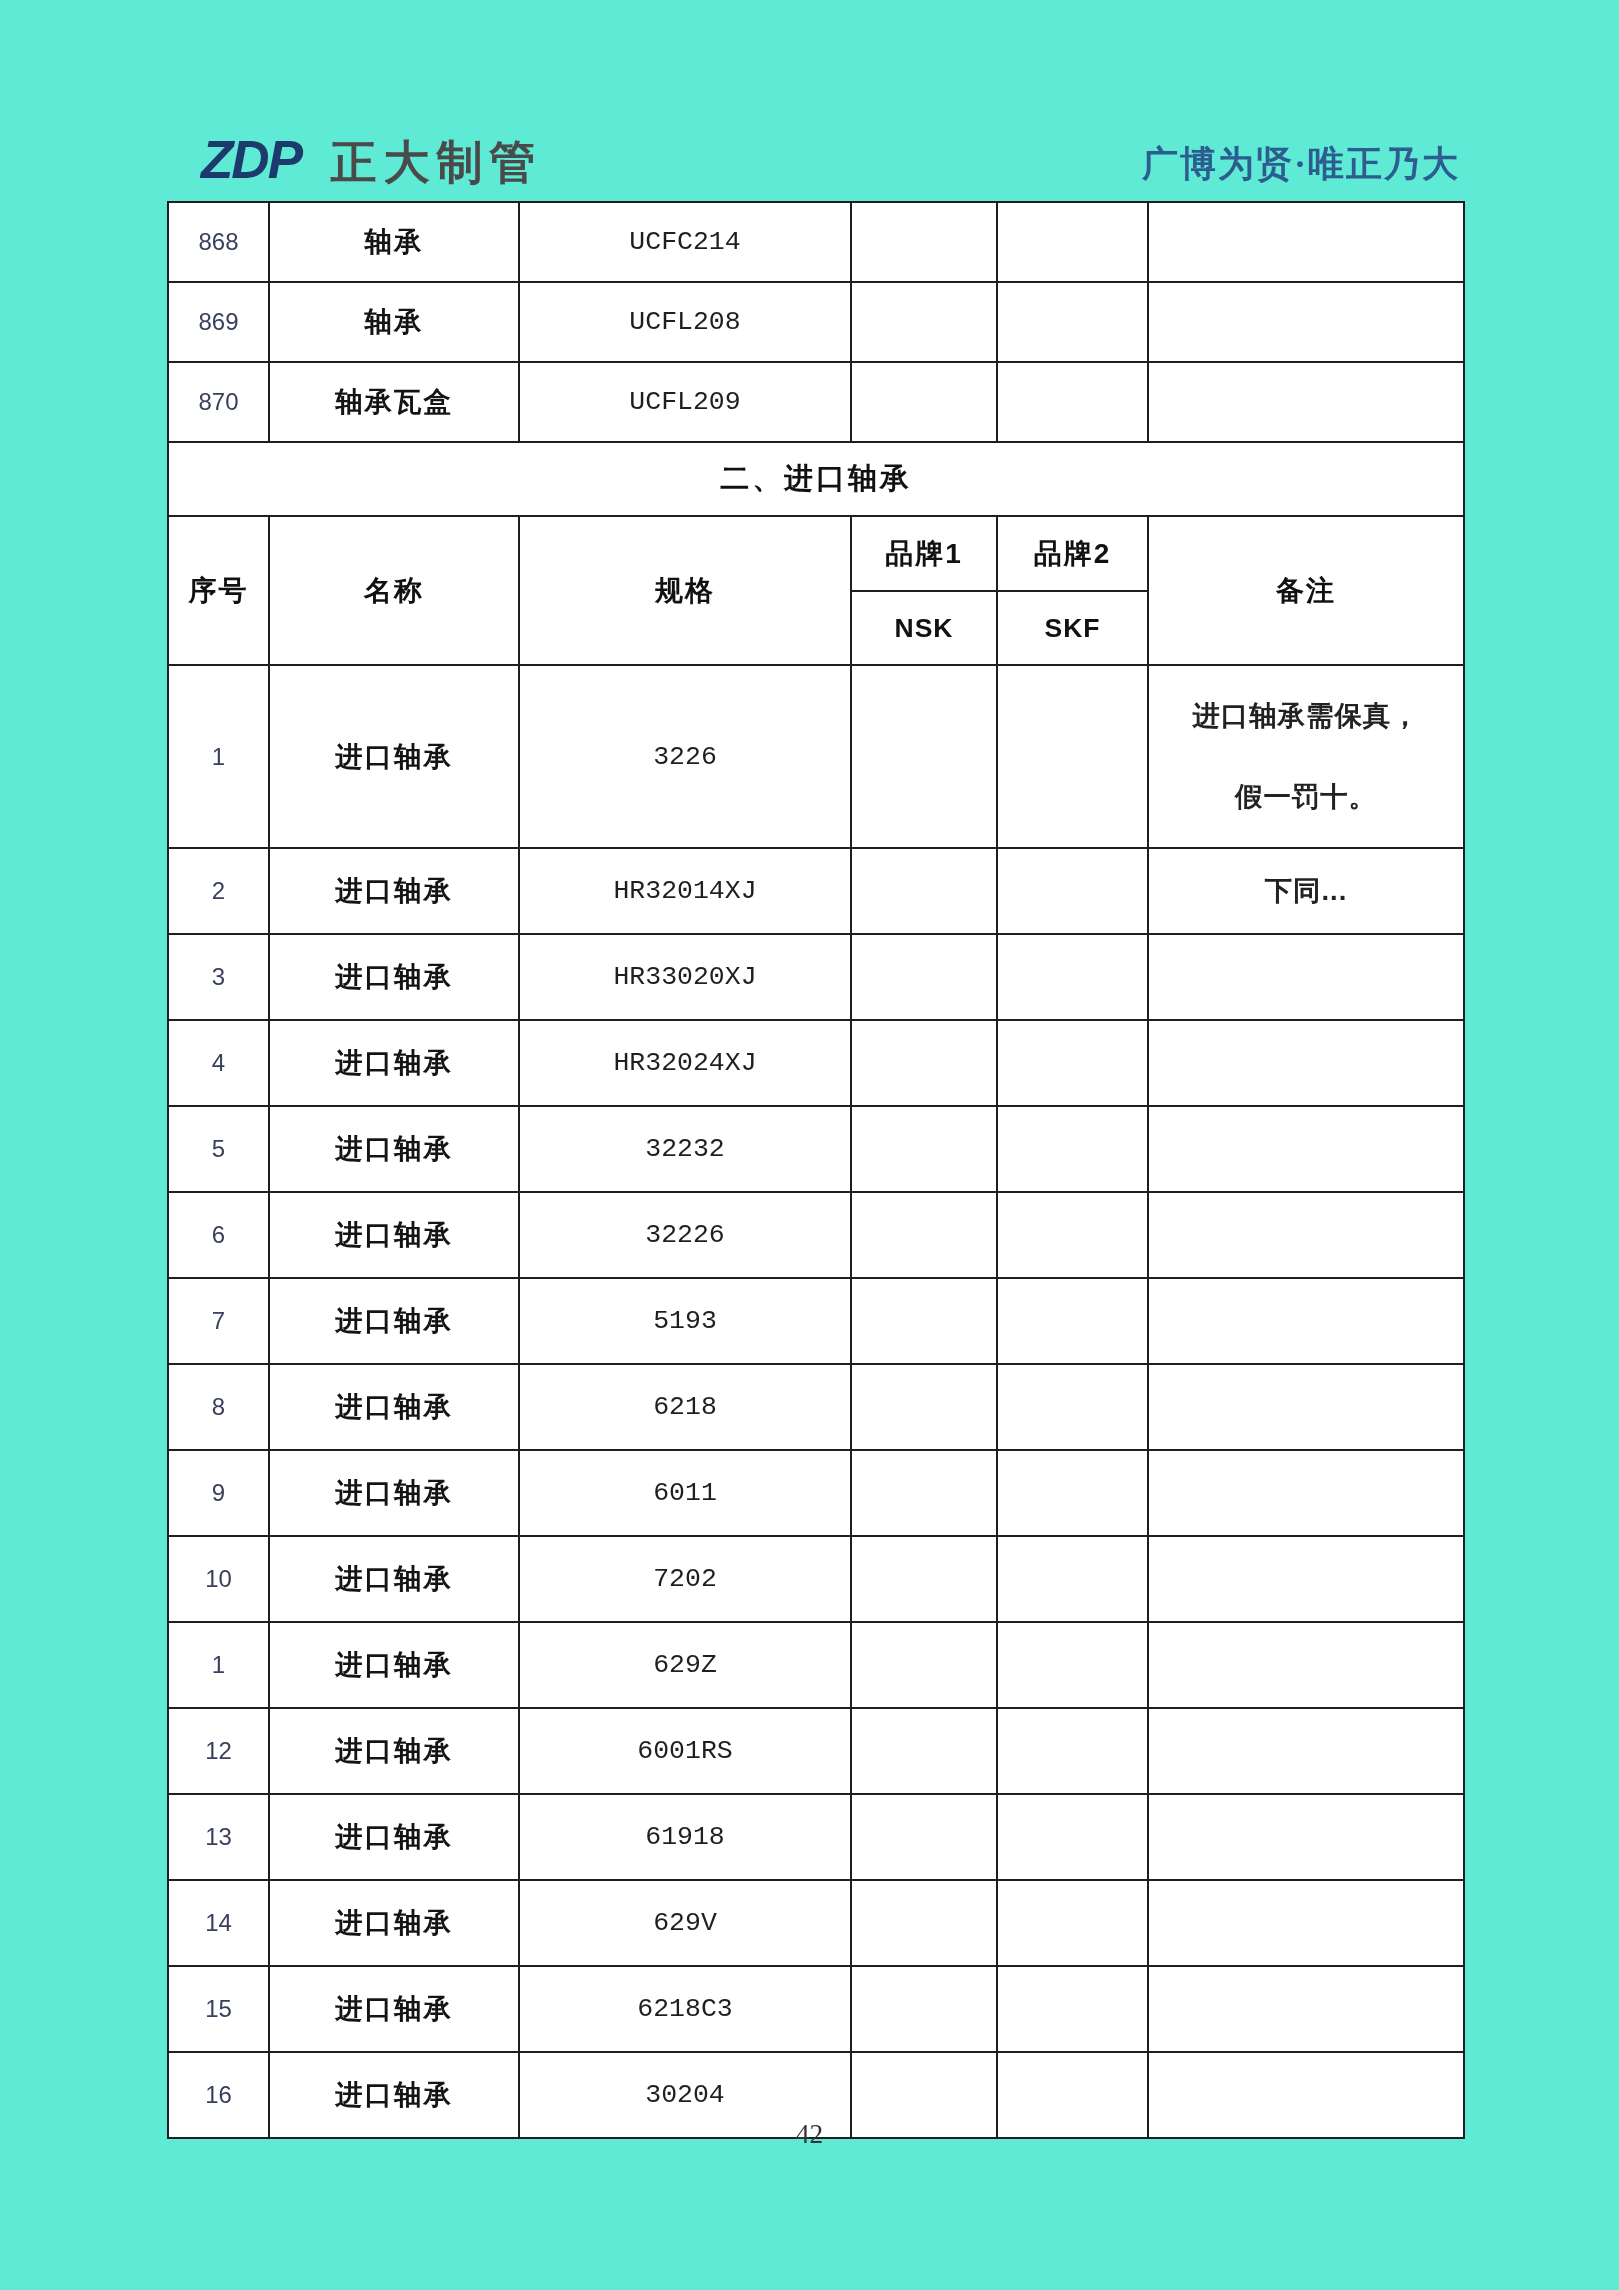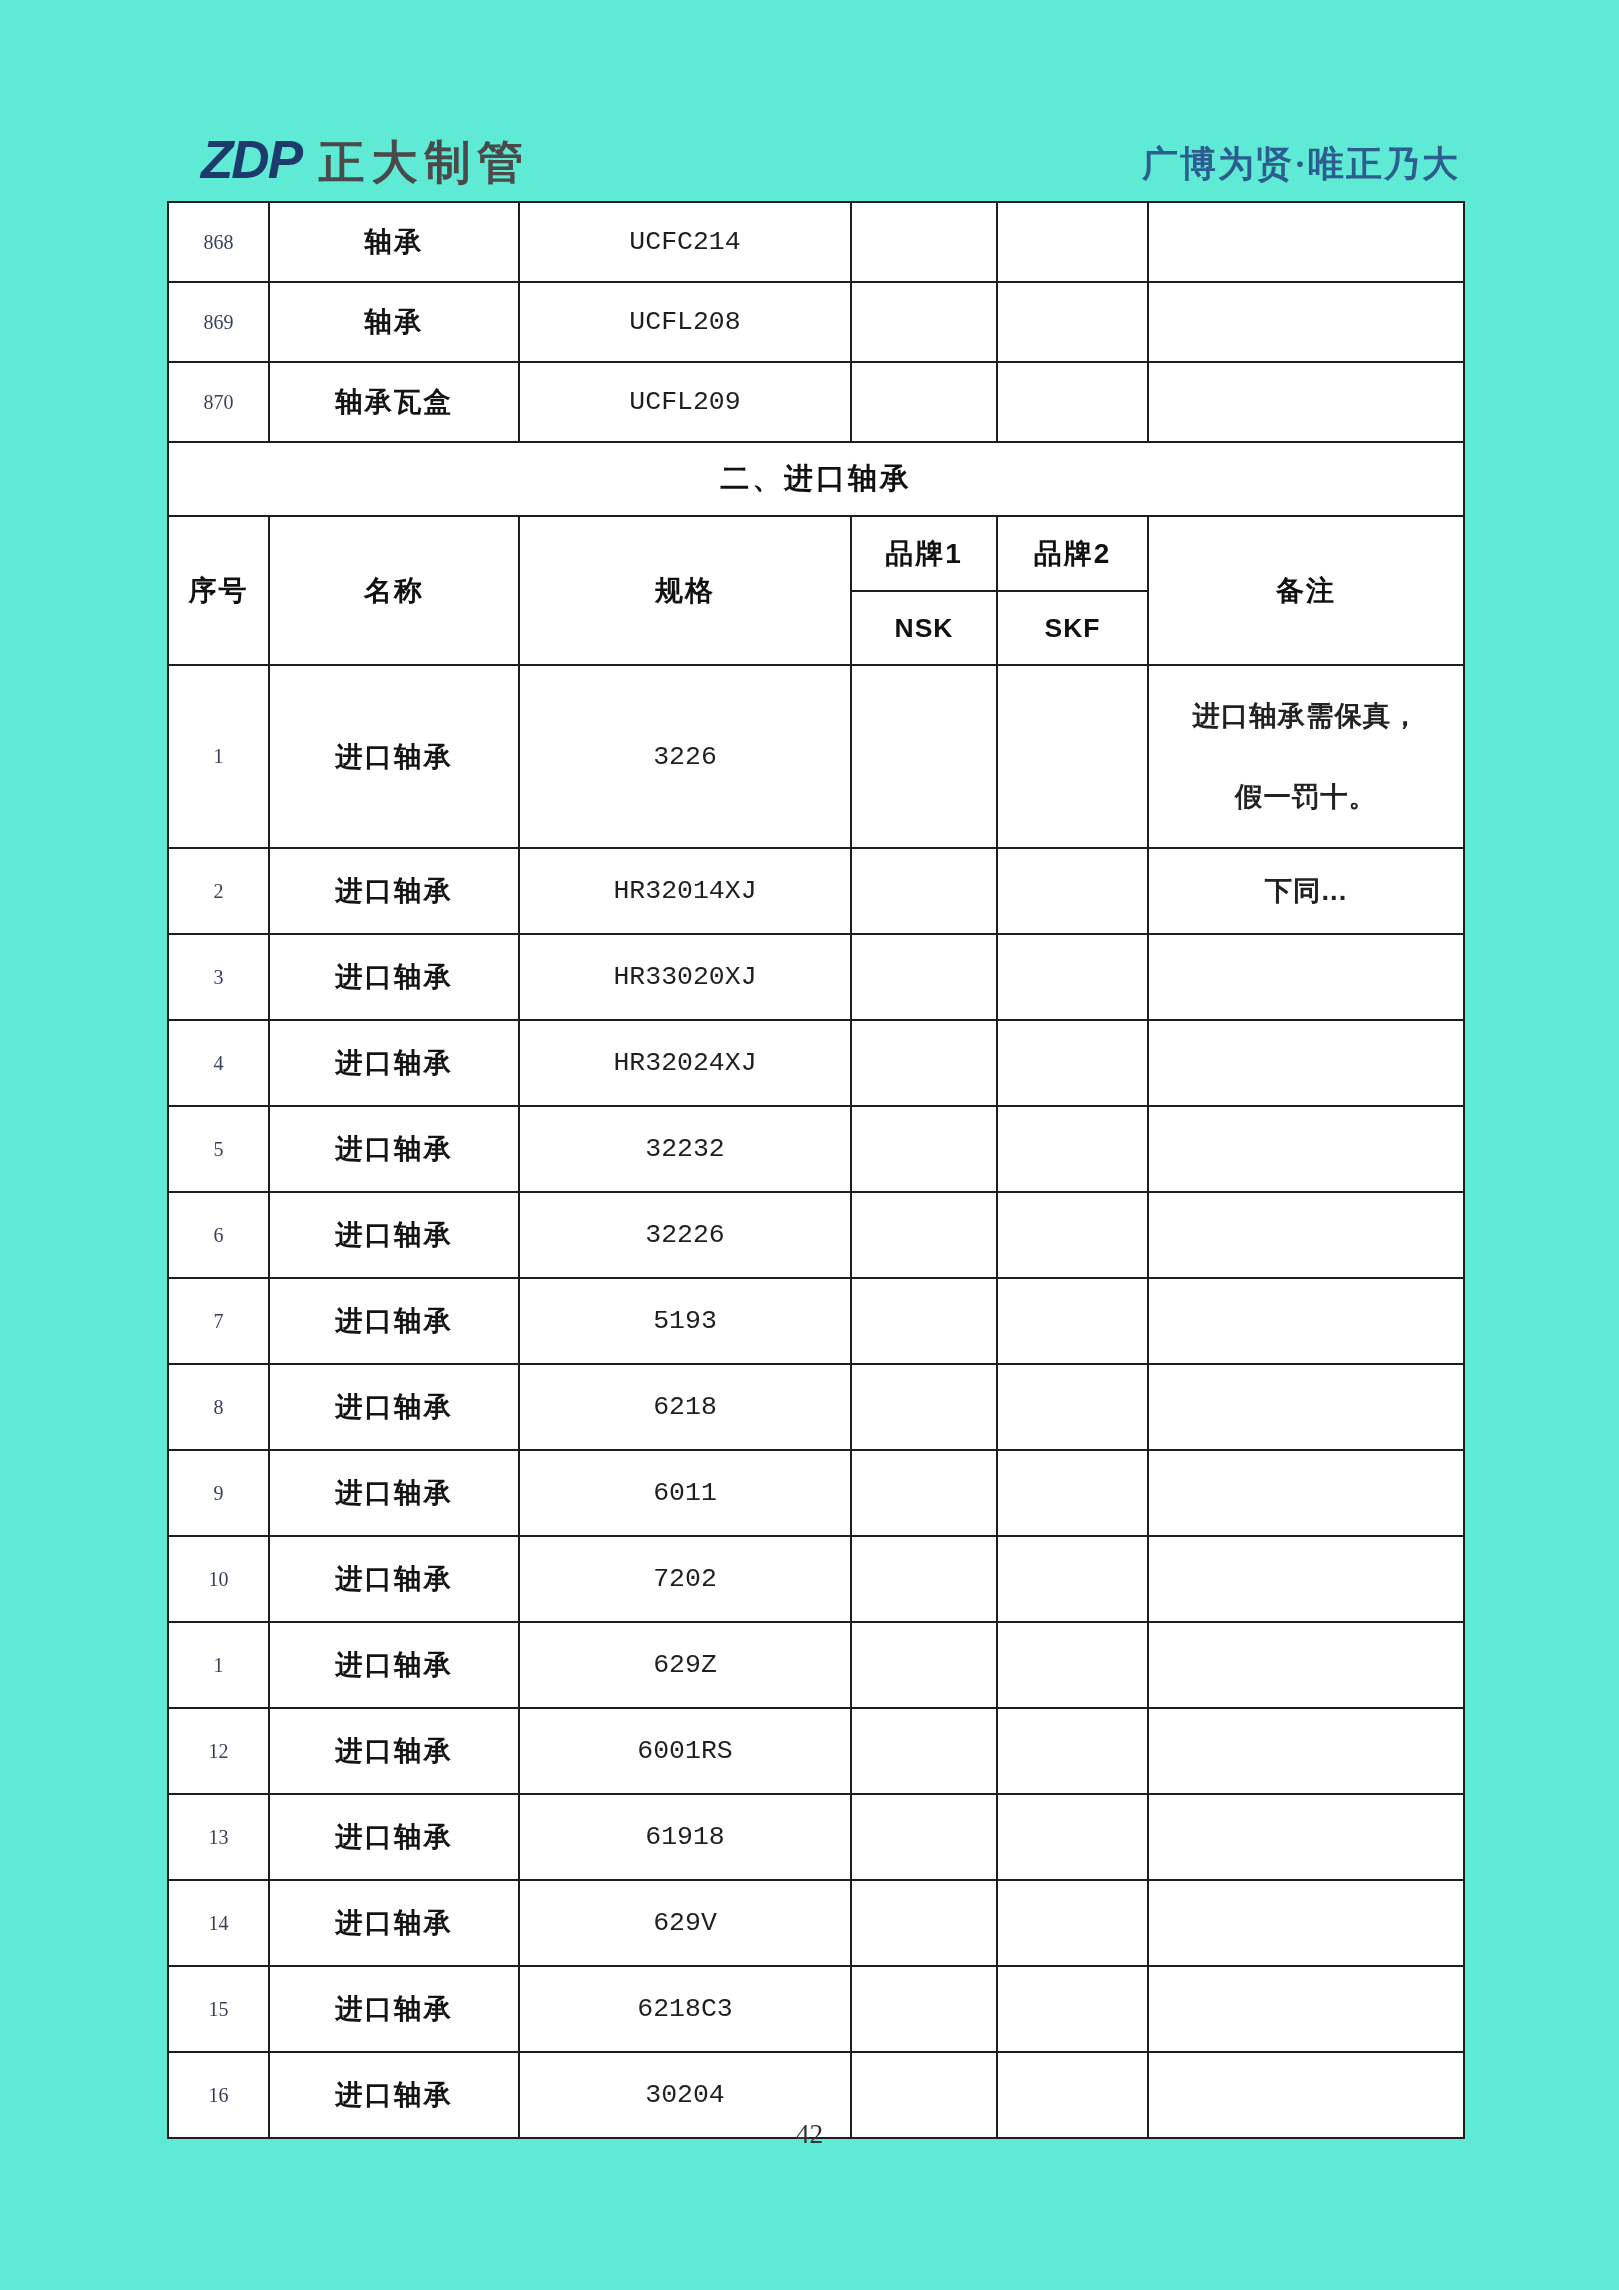--- a/index.html
+++ b/index.html
@@ -26,7 +26,7 @@
   .logo-cn{
     font-family:"Liberation Sans",sans-serif;
     font-weight:700;font-size:46px;line-height:1;
-    letter-spacing:6.9px;color:#4a4a4a;
+    letter-spacing:6.9px;color:#4a4a4a;margin-left:12px;
   }
   .slogan{
     font-family:"Liberation Serif",serif;

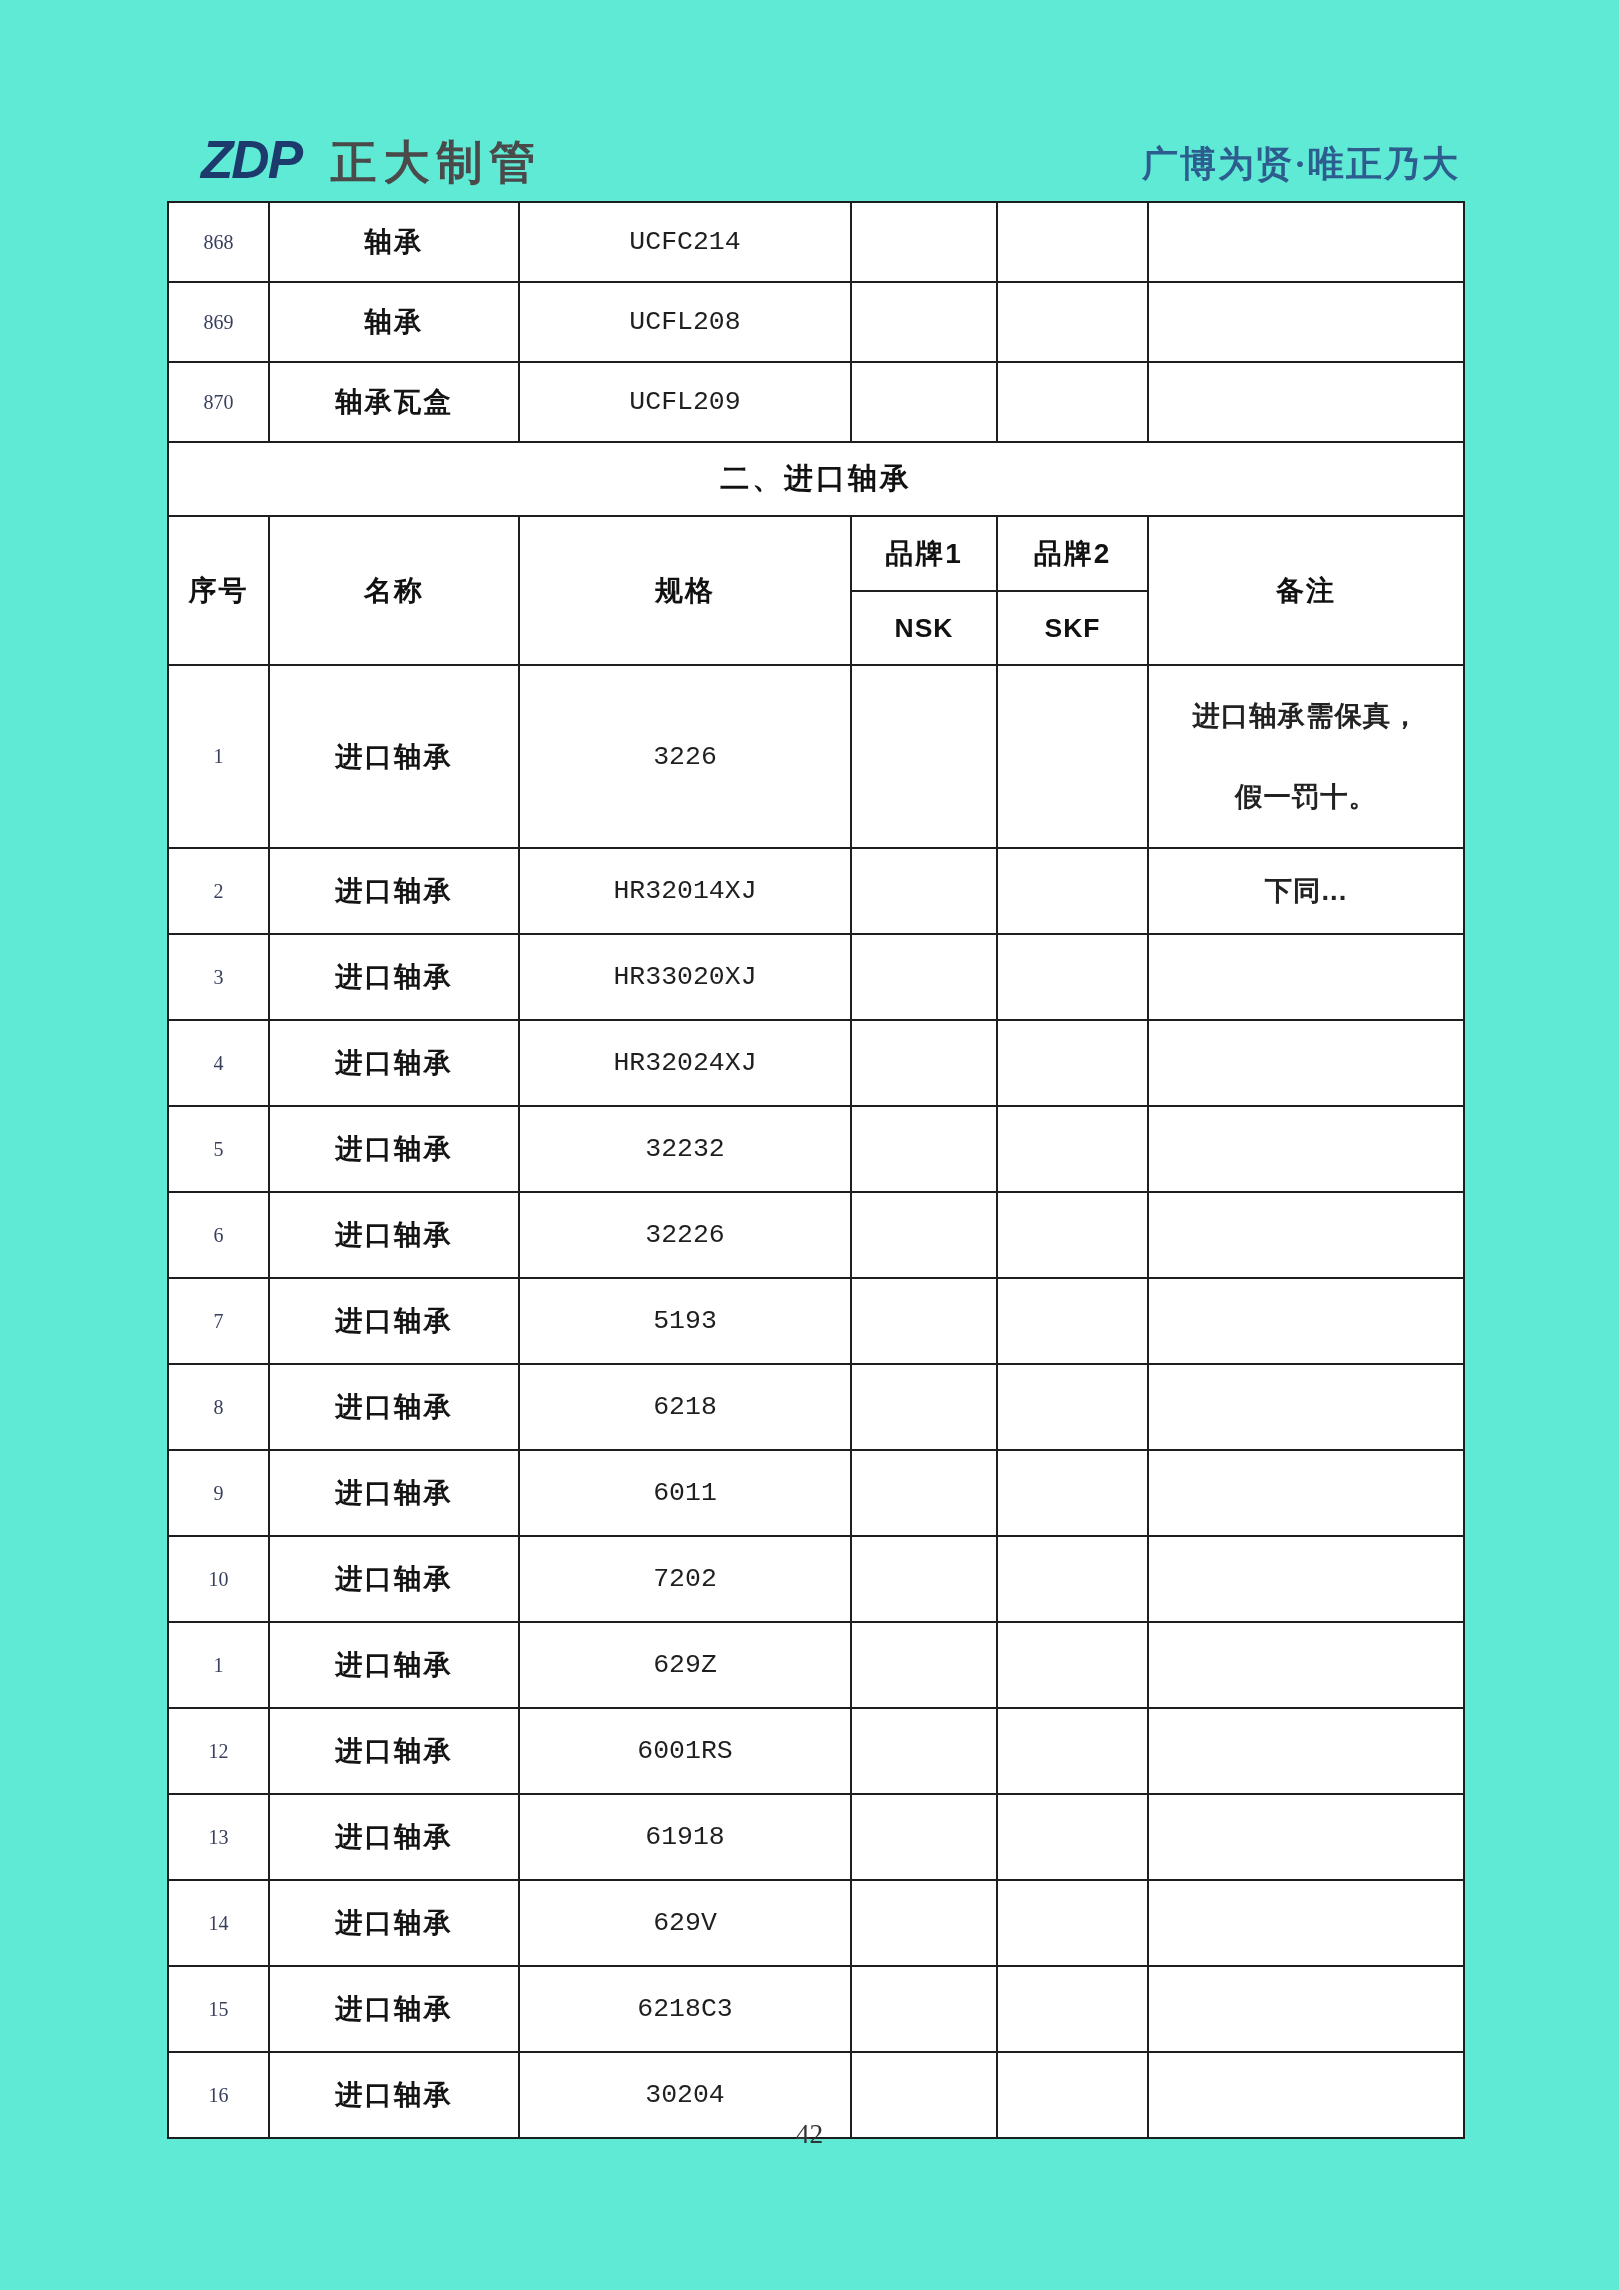--- a/index.html
+++ b/index.html
@@ -48,8 +48,8 @@
   table.sheet{border:2.9px solid #1e1e1e;}
   
   .cell-no{
-    font-family:Liberation Serif, serif;
-    font-size:20px;color:#39405e;
+    font-family:Liberation Sans, sans-serif;
+    font-size:24px;color:#39405e;
   }
   .cell-name{
     font-family:"Liberation Sans",sans-serif;

